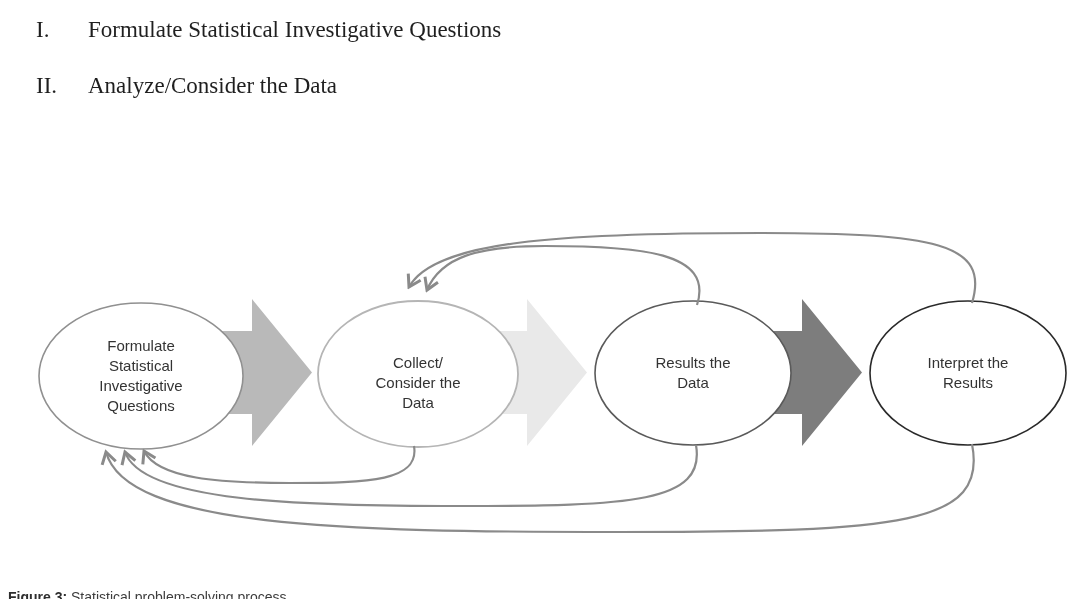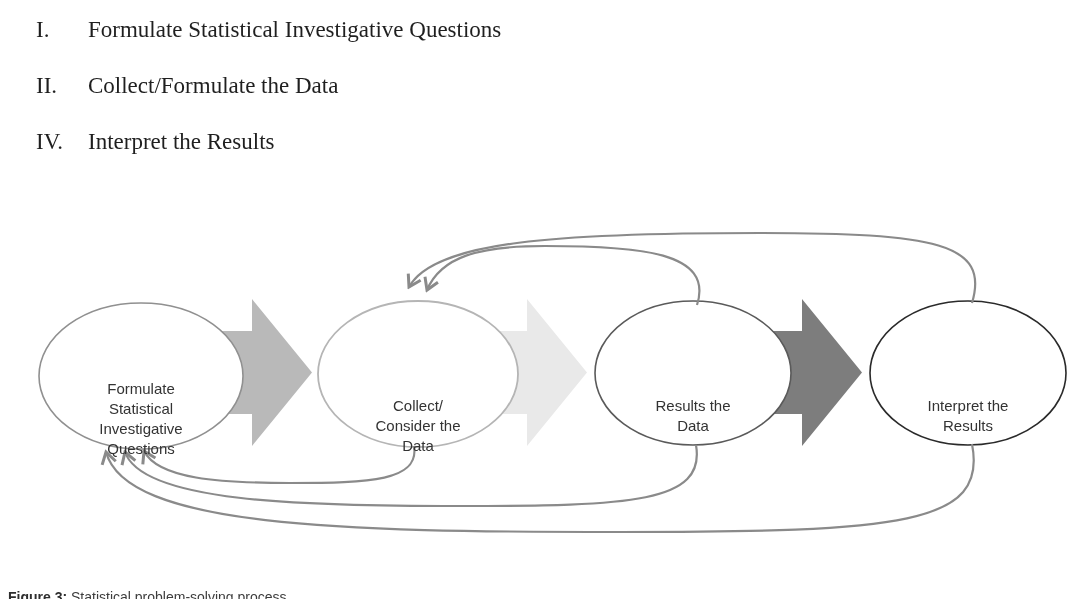--- a/index.html
+++ b/index.html
@@ -42,7 +42,7 @@
     </div>
     <div class="roman-item">
       <span class="roman-num">II.</span>
-      <span class="roman-text">Collect/Formulate the Data</span>
+      <span class="roman-text">Analyze/Consider the Data</span>
     </div>
     <div class="roman-item">
       <span class="roman-num">IV.</span>

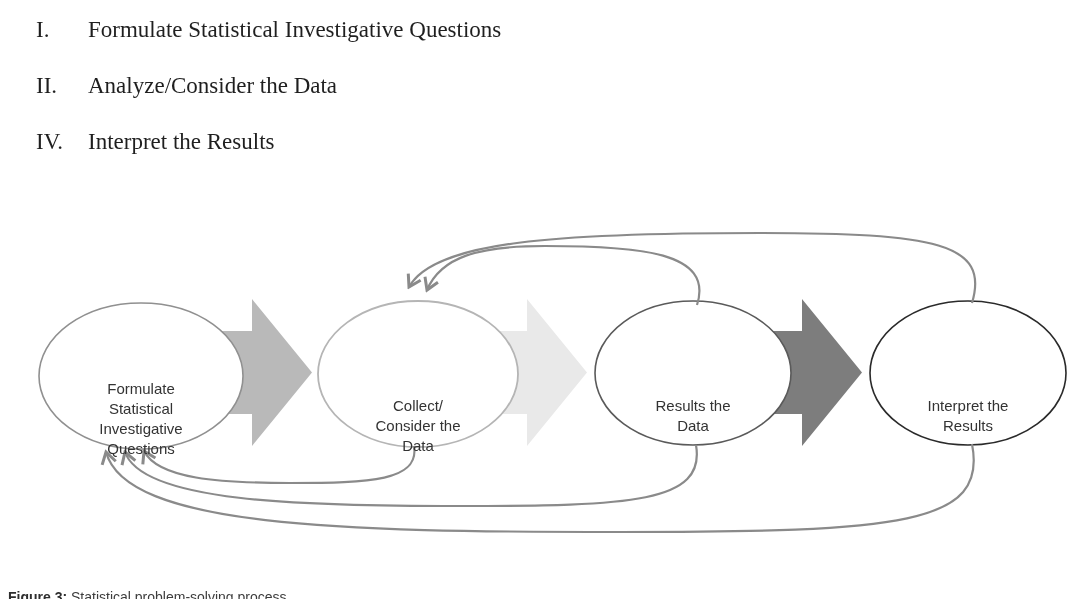--- a/index.html
+++ b/index.html
@@ -44,10 +44,6 @@
       <span class="roman-num">II.</span>
       <span class="roman-text">Analyze/Consider the Data</span>
     </div>
-    <div class="roman-item">
-      <span class="roman-num">IV.</span>
-      <span class="roman-text">Interpret the Results</span>
-    </div>
   </div>
 
   <svg class="diagram-svg" width="1075" height="599" viewBox="0 0 1075 599">

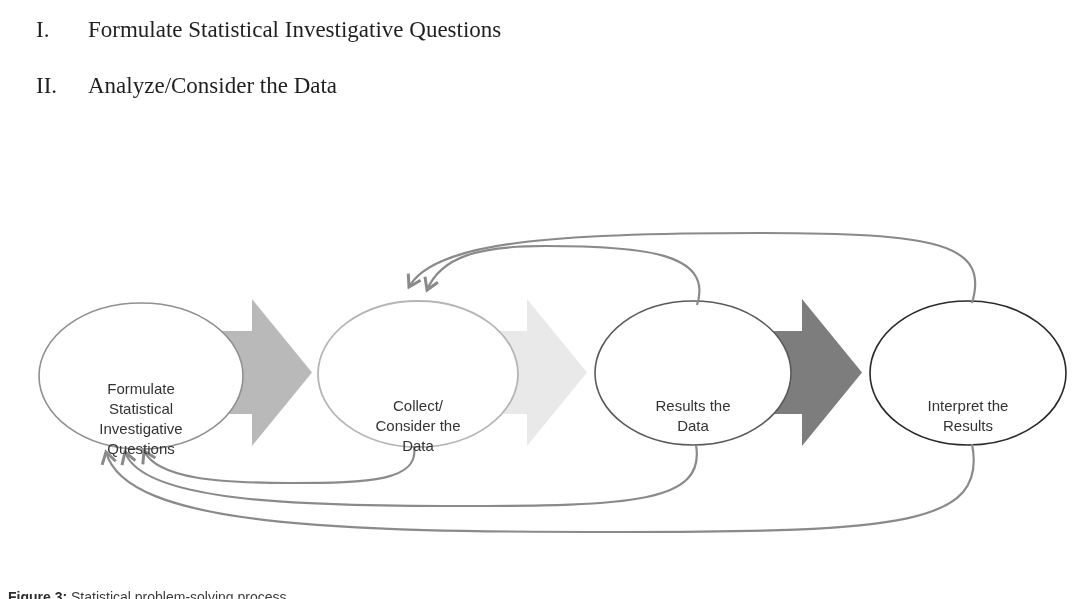--- a/index.html
+++ b/index.html
@@ -21,7 +21,7 @@
     transform:translate(-50%,-50%);
     font-family:"Liberation Sans",sans-serif;
     font-size:15px;line-height:20px;color:#333333;
-    text-align:center;white-space:pre-line;margin-top:43px;
+    text-align:center;white-space:pre-line;
   }
   .caption{
     position:absolute;left:8px;top:566px;

